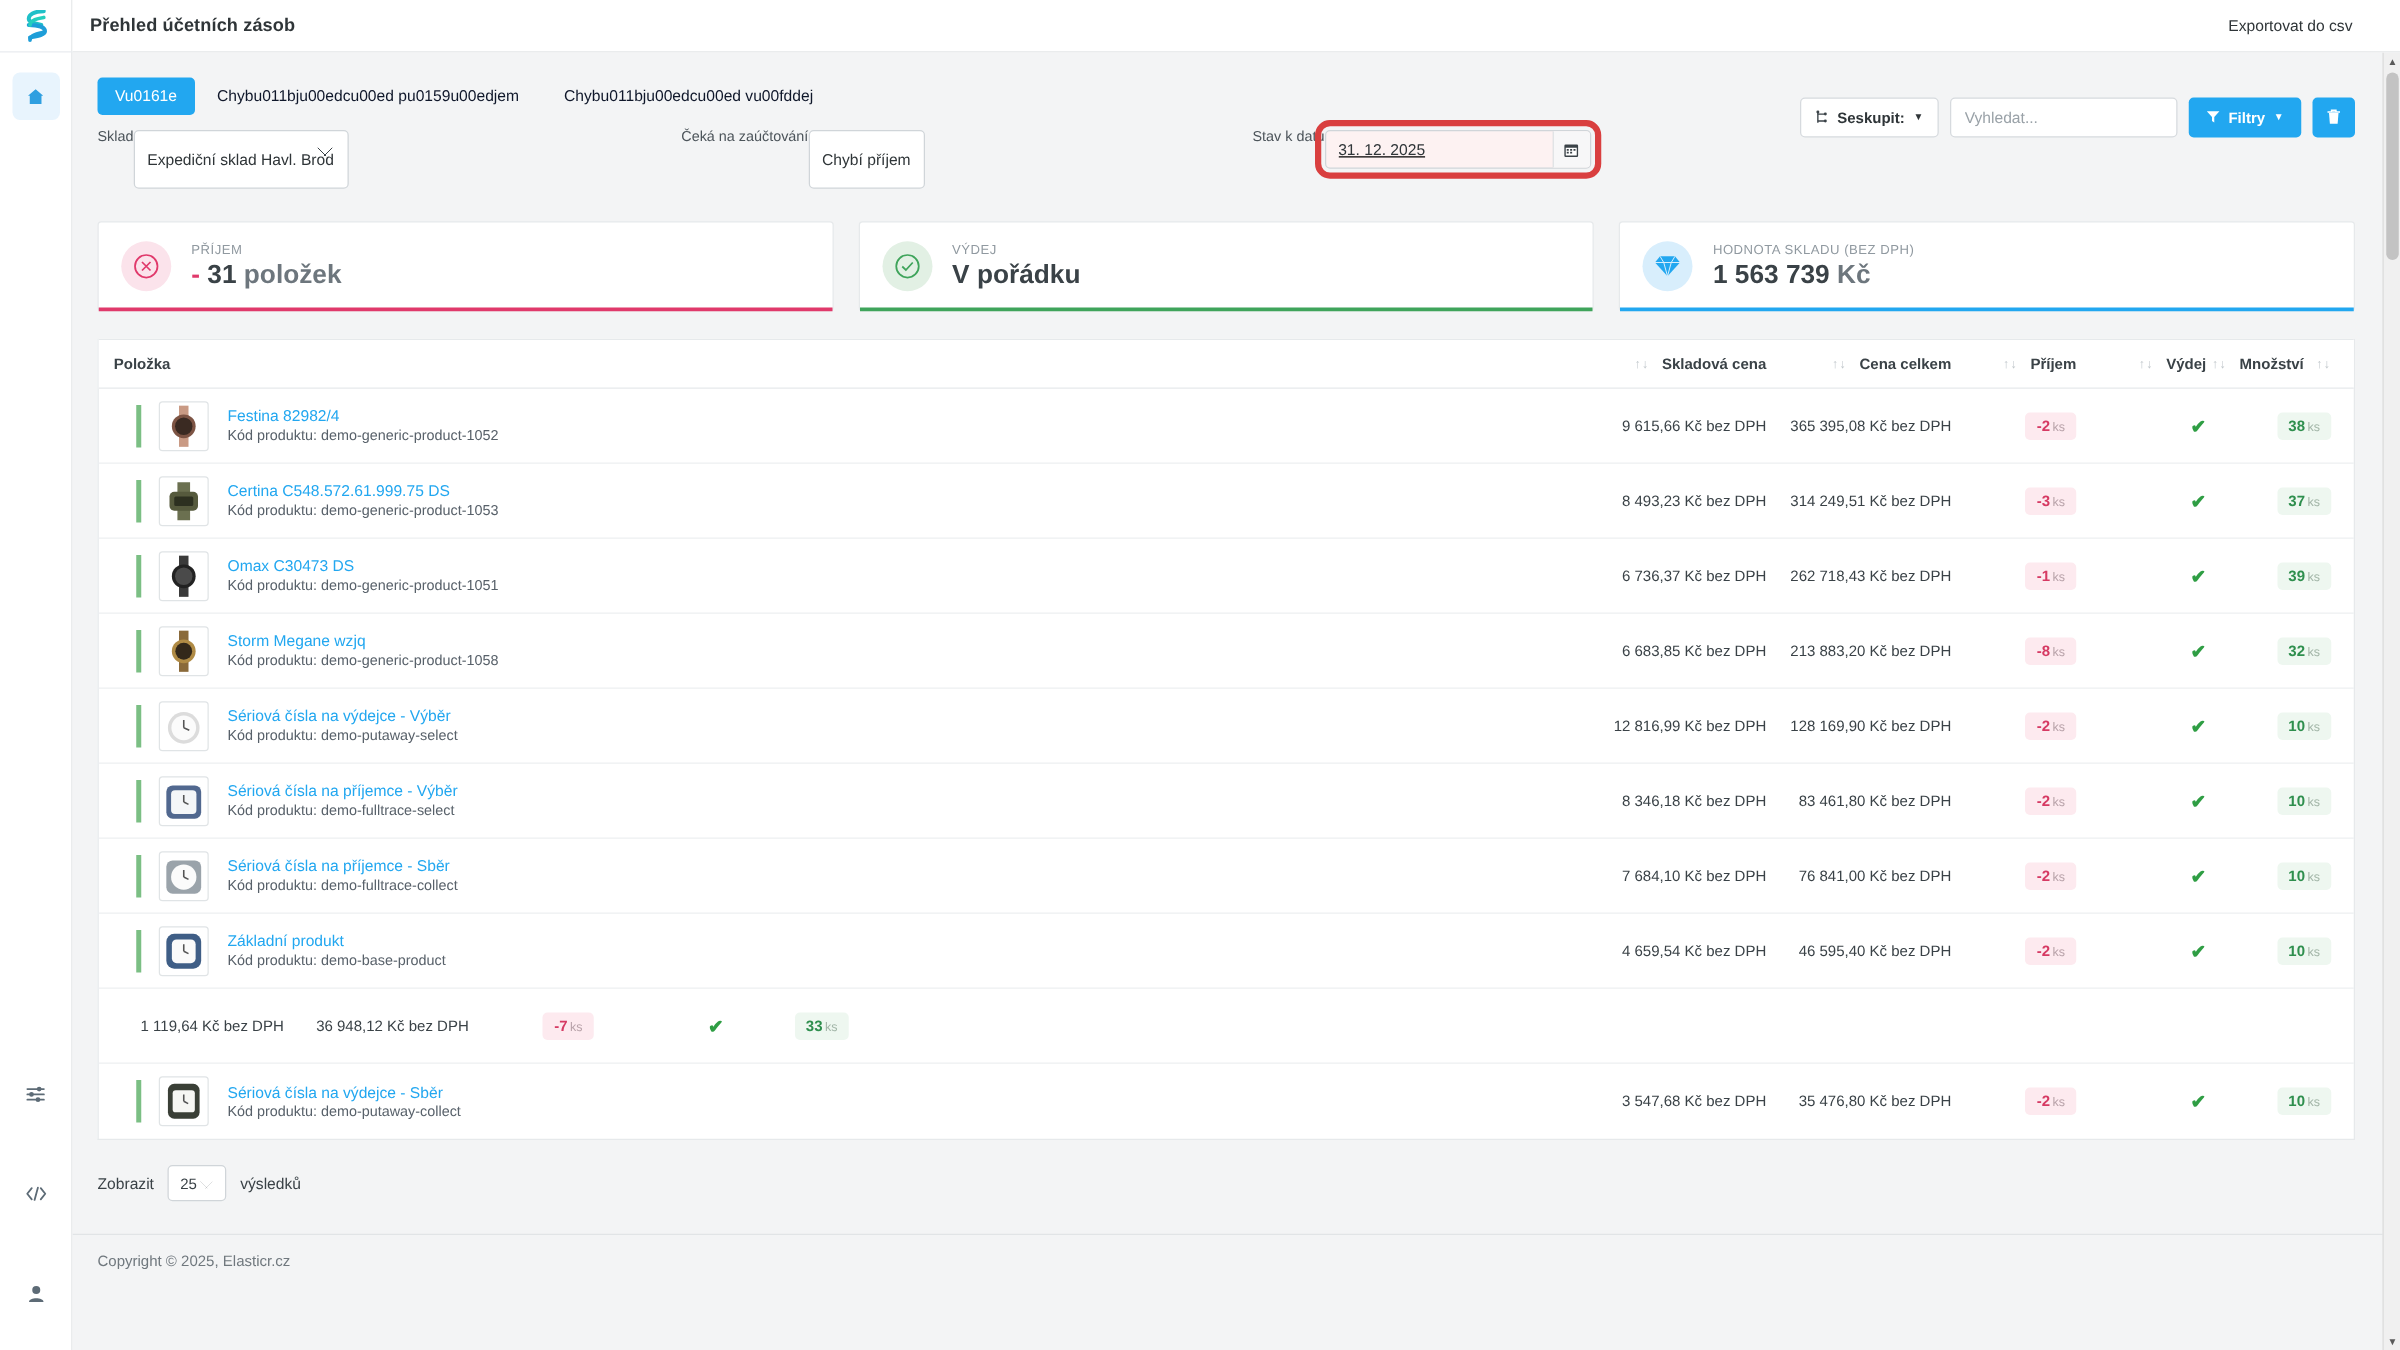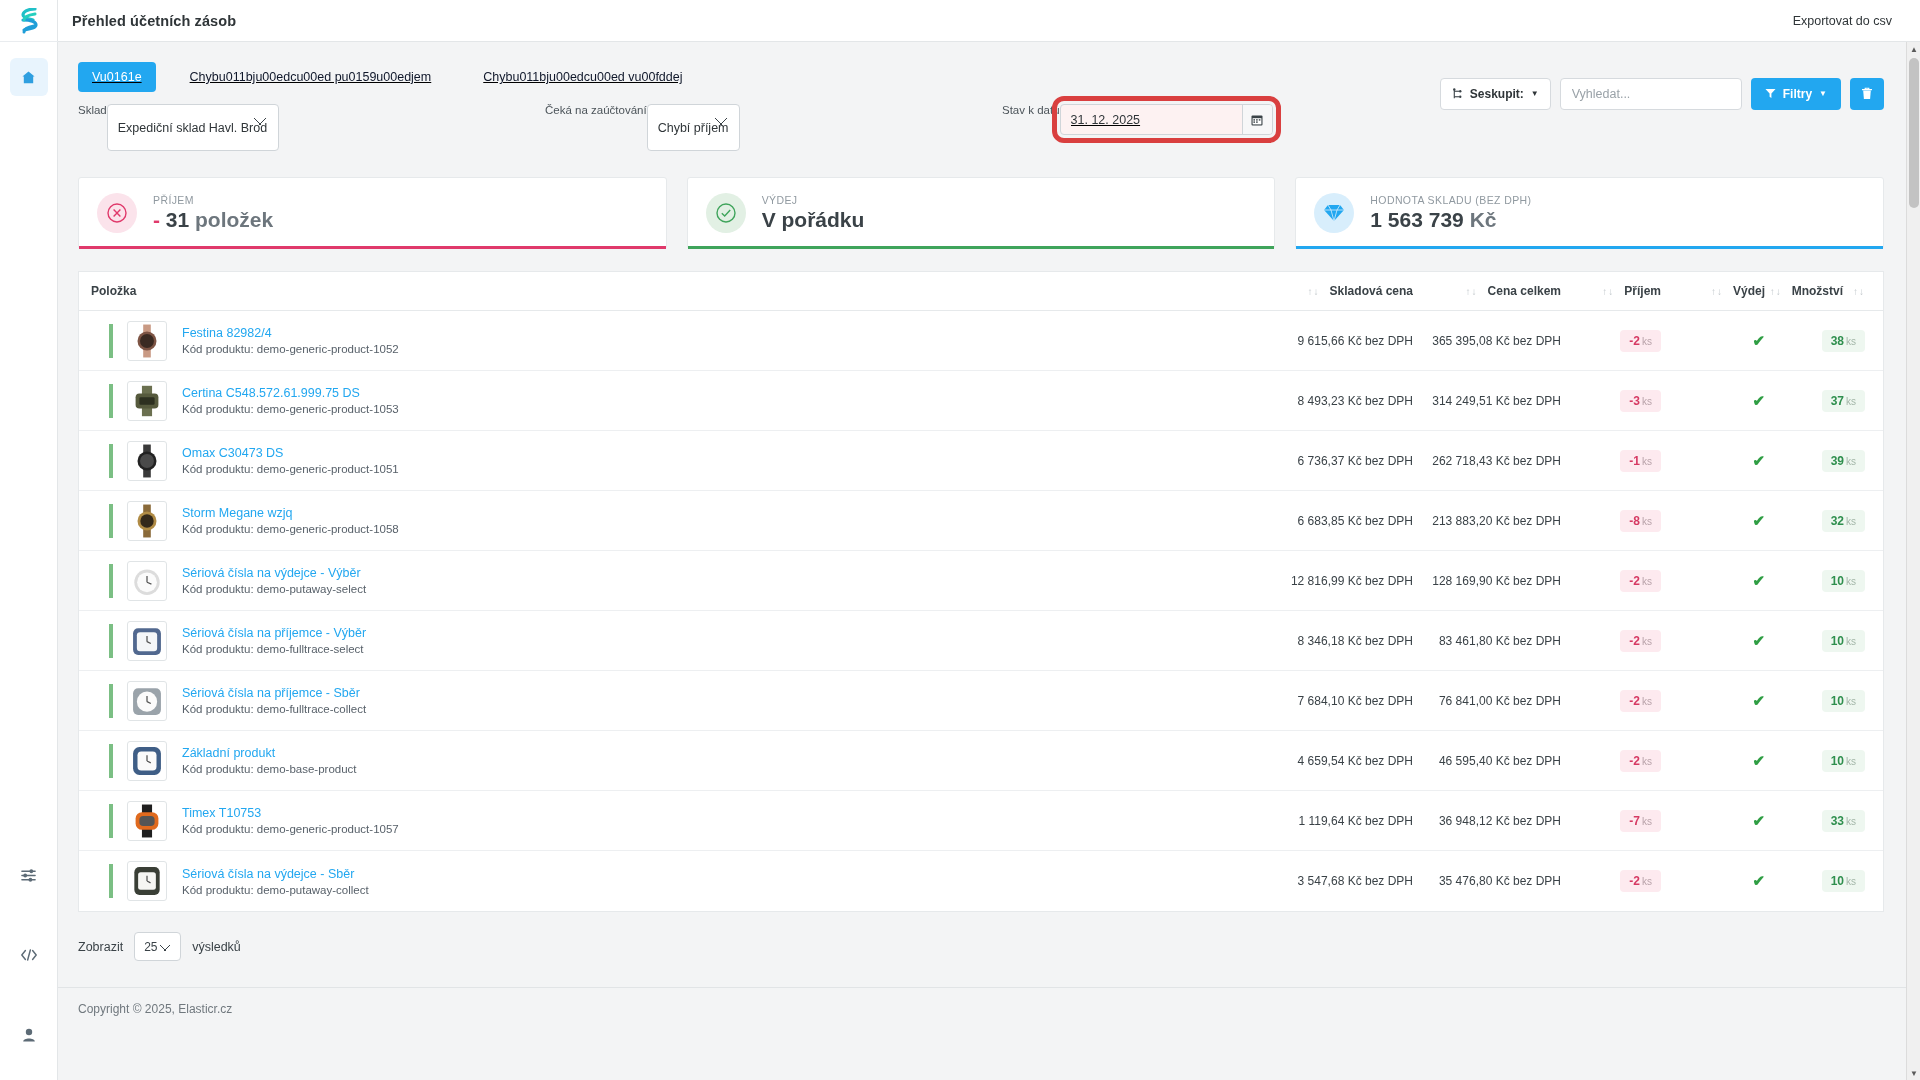--- a/index.html
+++ b/index.html
@@ -33,7 +33,7 @@
   .main { flex: 1; display: flex; flex-direction: column; min-width: 0; }
   .topbar {
     height: 42px; background: #fff; border-bottom: 1px solid #e3e6e8;
-    display: flex; align-items: center; padding: 0 14px 0 14px; flex: 0 0 42px;
+    display: flex; align-items: center; padding: 0 24px 0 14px; flex: 0 0 42px;
   }
   .page-title { font-size: 14.5px; font-weight: bold; color: #2f3538; letter-spacing: .1px; }
   .export-link {

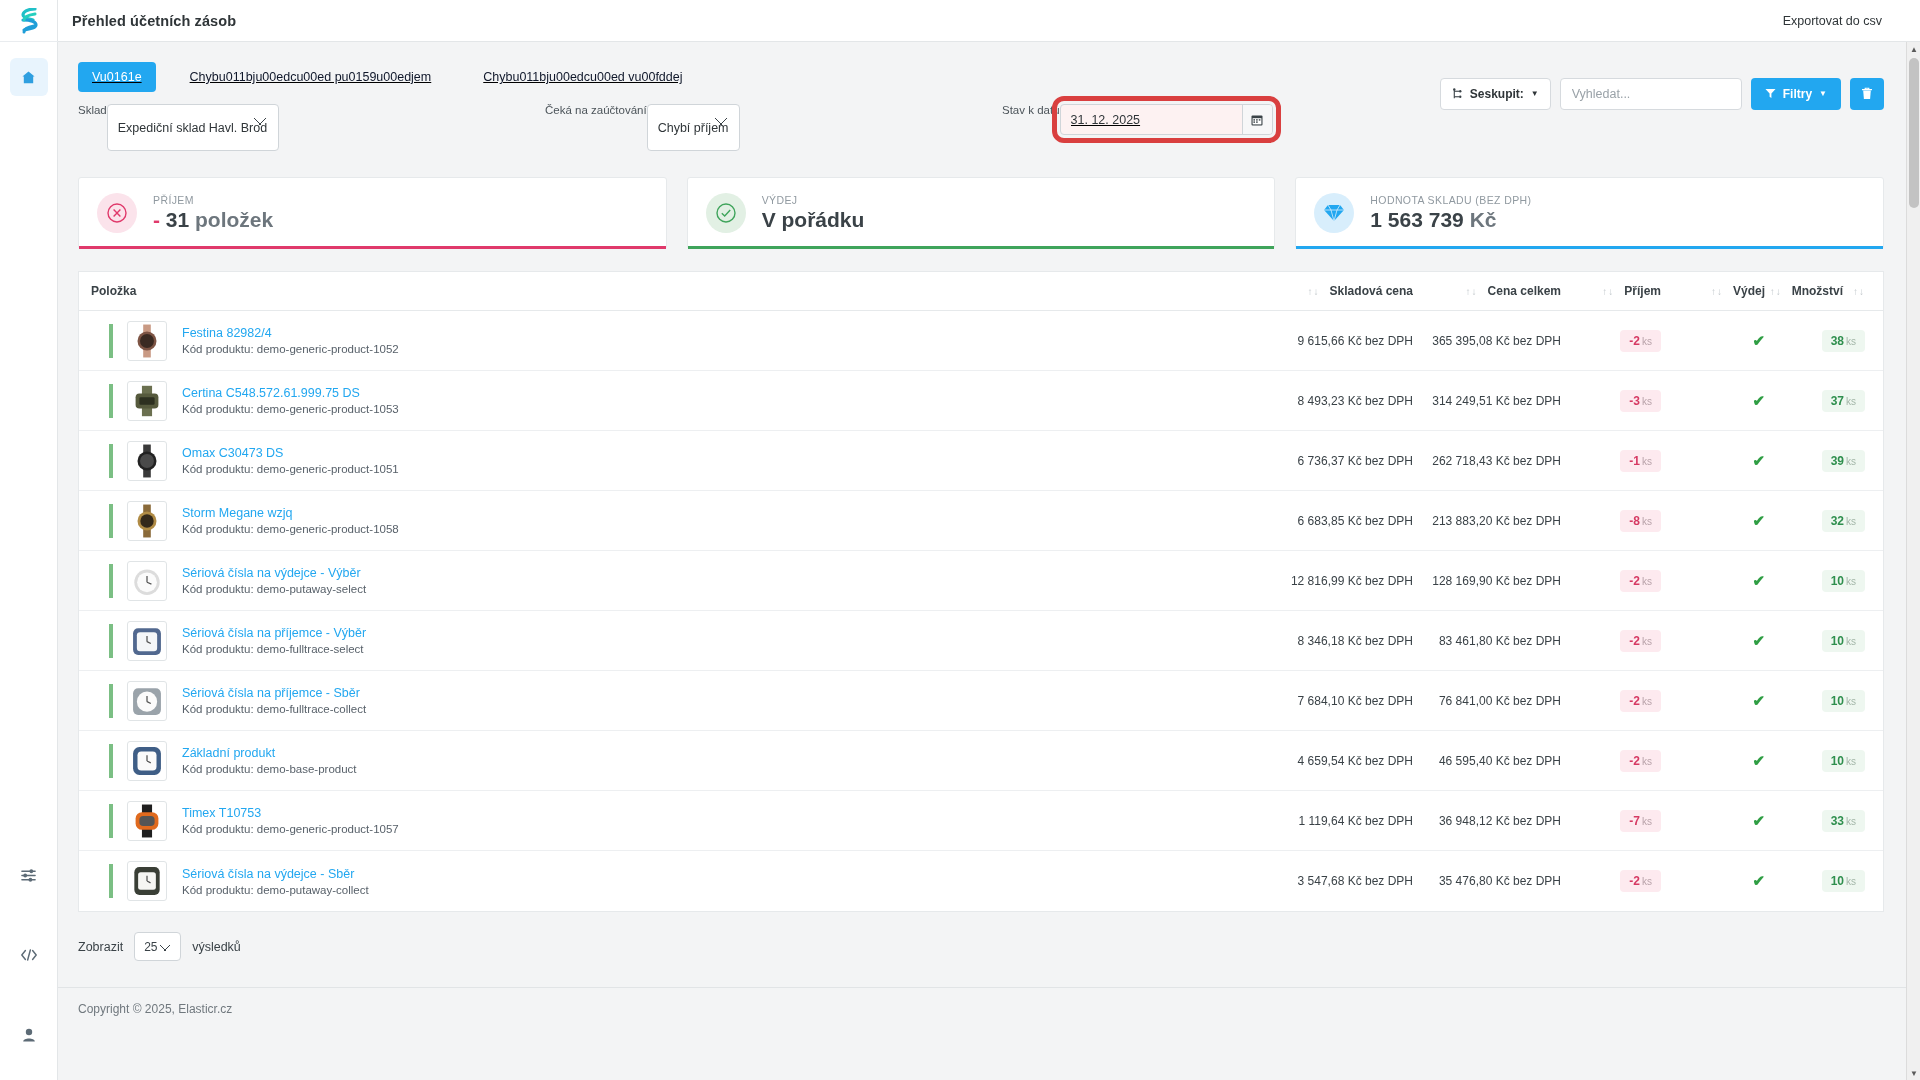--- a/index.html
+++ b/index.html
@@ -58,7 +58,7 @@
 
   
   .tabrow { display: flex; align-items: center; height: 58px; padding-top: 12px; }
-  .tabs { display: flex; align-items: center; gap: 16px; text-decoration: underline; }
+  .tabs { display: flex; align-items: center; gap: 0; }
   .tab {
     font-size: 12.5px; color: #0f172a; padding: 8px 18px; cursor: pointer;
     white-space: nowrap;

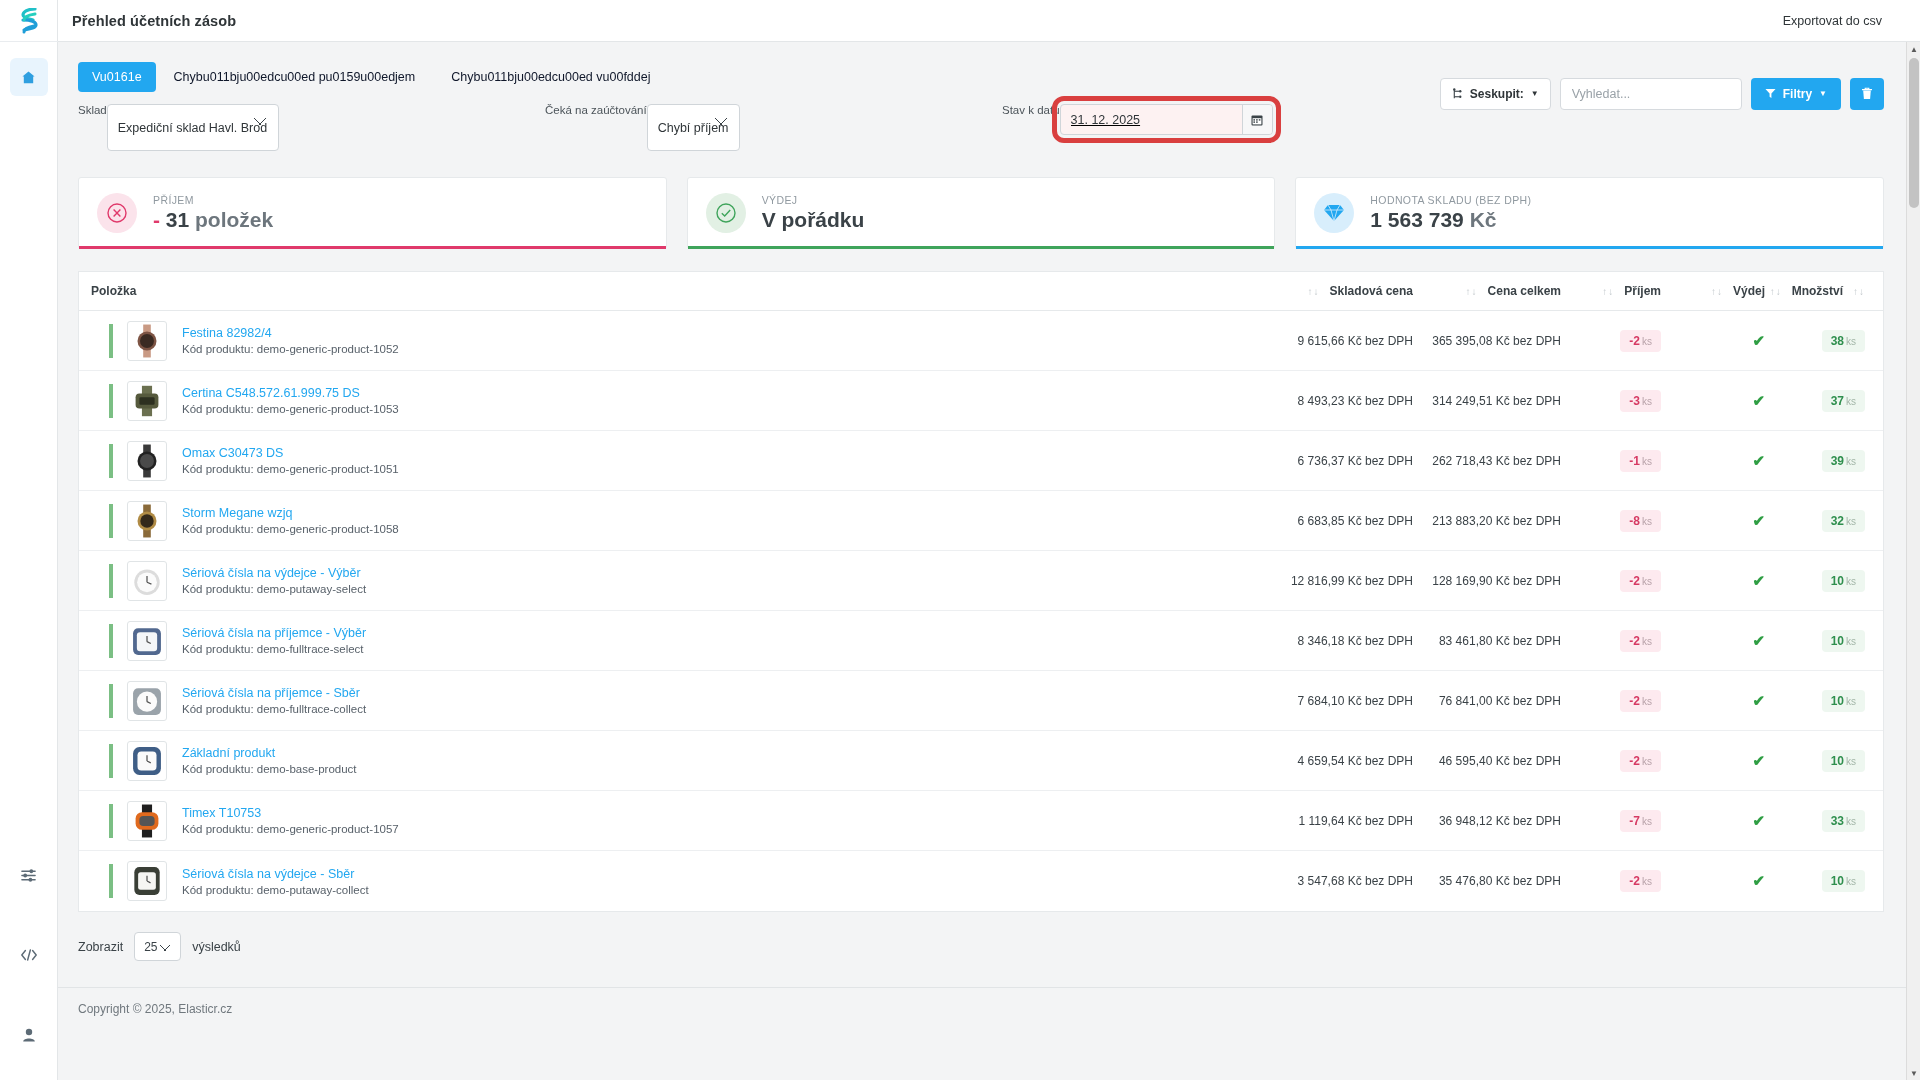--- a/index.html
+++ b/index.html
@@ -653,21 +653,6 @@
     </div>
   </div>
   <div class="trow">
-    <div class="cell col-item">
-      <div class="row-bar"></div>
-      <div class="thumb-box">
-                    <svg viewBox="0 0 30 30">
-                      <rect x="11" y="2" width="8" height="9" fill="#1f1f1f"></rect>
-                      <rect x="11" y="19" width="8" height="9" fill="#1f1f1f"></rect>
-                      <rect x="6" y="8" width="18" height="14" rx="5" fill="#e06a1e"></rect>
-                      <rect x="9" y="11" width="12" height="8" rx="3" fill="#555"></rect>
-                    </svg>
-                  </div>
-      <div class="itxt">
-        <span class="iname">Timex T10753</span>
-        <span class="icode"><span>Kód produktu:</span> <span>demo-generic-product-1057</span></span>
-      </div>
-    </div>
     <div class="cell col-price money">1 119,64 Kč bez DPH</div>
     <div class="cell col-total money">36 948,12 Kč bez DPH</div>
     <div class="cell col-in">

